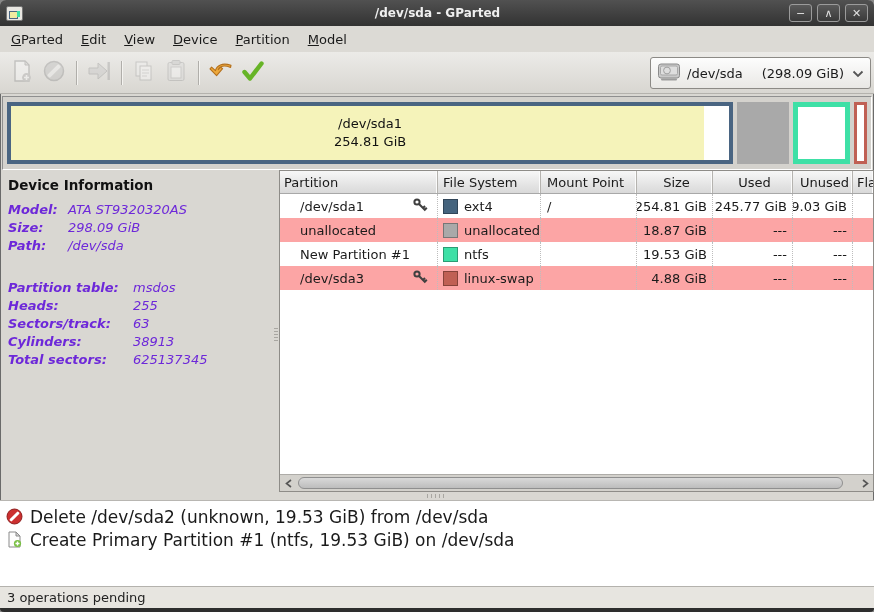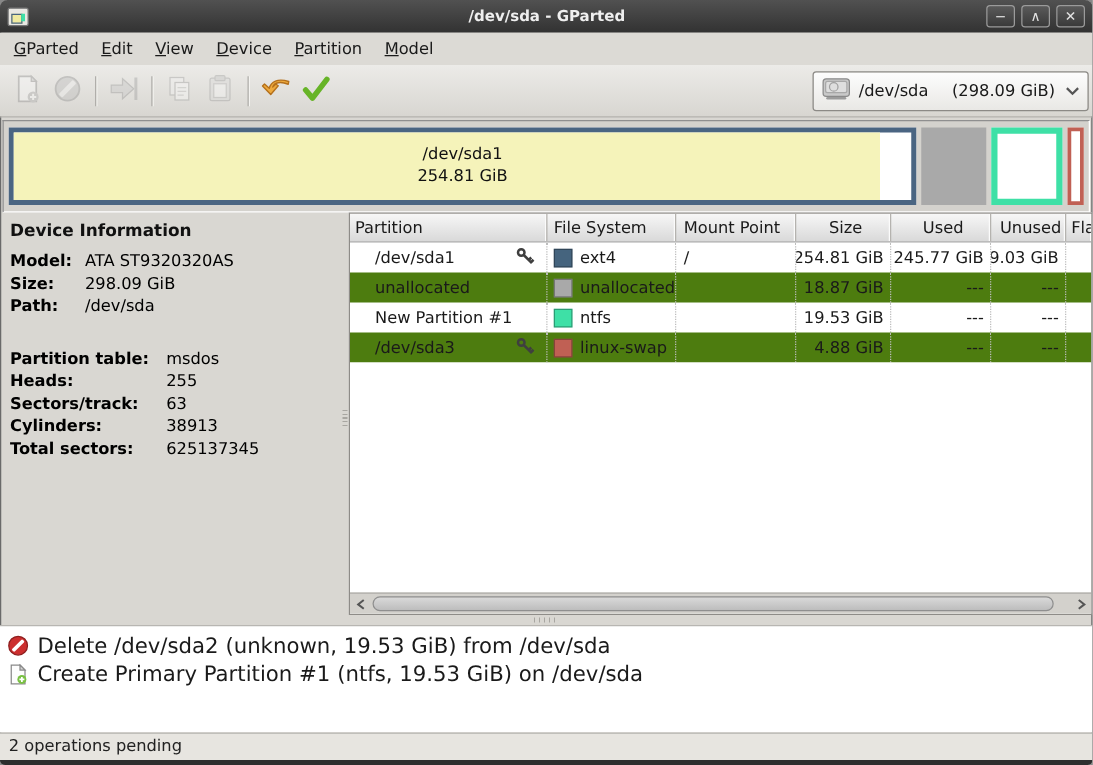--- a/index.html
+++ b/index.html
@@ -64,7 +64,7 @@
   .main { height:322px; flex:none; display:flex; }
   .device-info { width:273px; flex:none; padding:7px 0 0 8px; overflow:hidden; }
   .di-title { font-size:13.5px; font-weight:bold; color:#111; margin-bottom:8px; }
-  .di-row { font-size:13px; color:#000000; line-height:18px; display:flex; }
+  .di-row { font-size:13px; color:#6d28d9; line-height:18px; display:flex;font-style:italic; }
   .di-row .lbl { font-weight:bold; flex:none; }
   .g1 .lbl { width:60px; }
   .g2 .lbl { width:125px; }

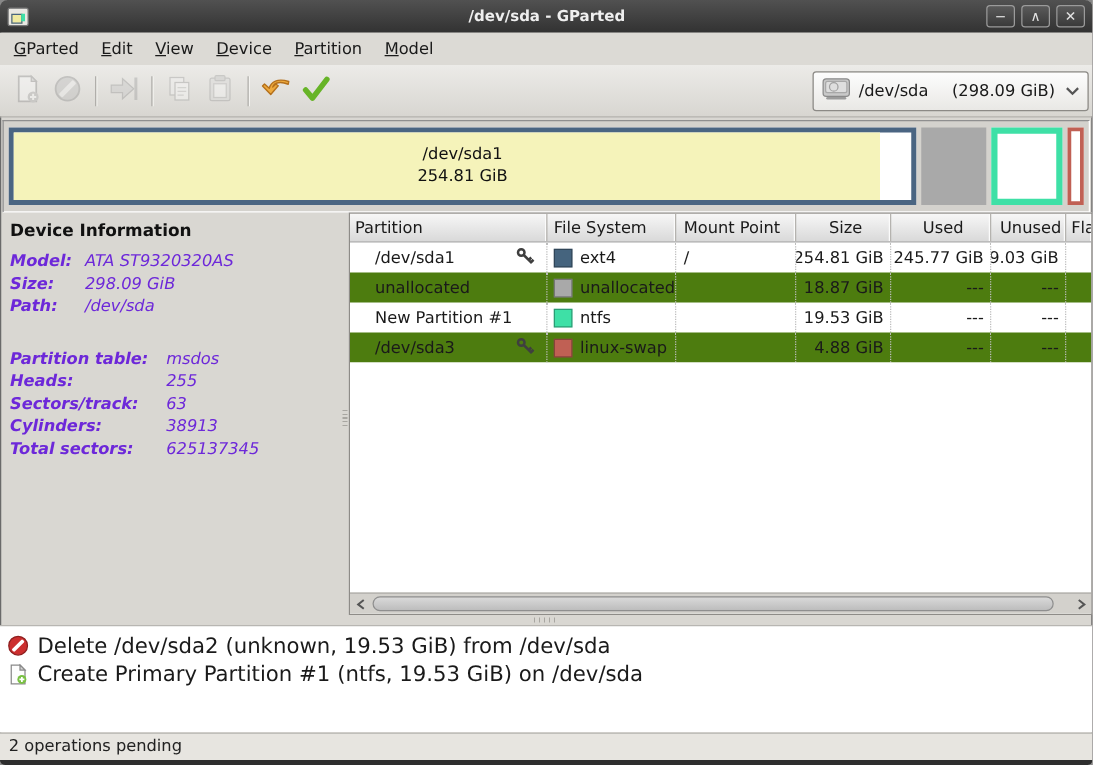--- a/index.html
+++ b/index.html
@@ -81,7 +81,7 @@
   .th { display:flex; align-items:center; padding:0 4px; border-right:1px solid #b5b3af;
         box-shadow:inset -1px 0 0 #fbfbfb; overflow:hidden; white-space:nowrap; }
   .tr { height:24px; display:flex; font-size:13px; color:#1a1a1a; align-items:stretch; }
-  .tr.alt { background:#4d7c0f; }
+  .tr.alt { background:#fca5a5; }
   .td { display:flex; align-items:center; border-right:1px dotted #bdbdbd;
         overflow:hidden; white-space:nowrap; }
   .c-part { width:158px; padding-left:20px; position:relative; }

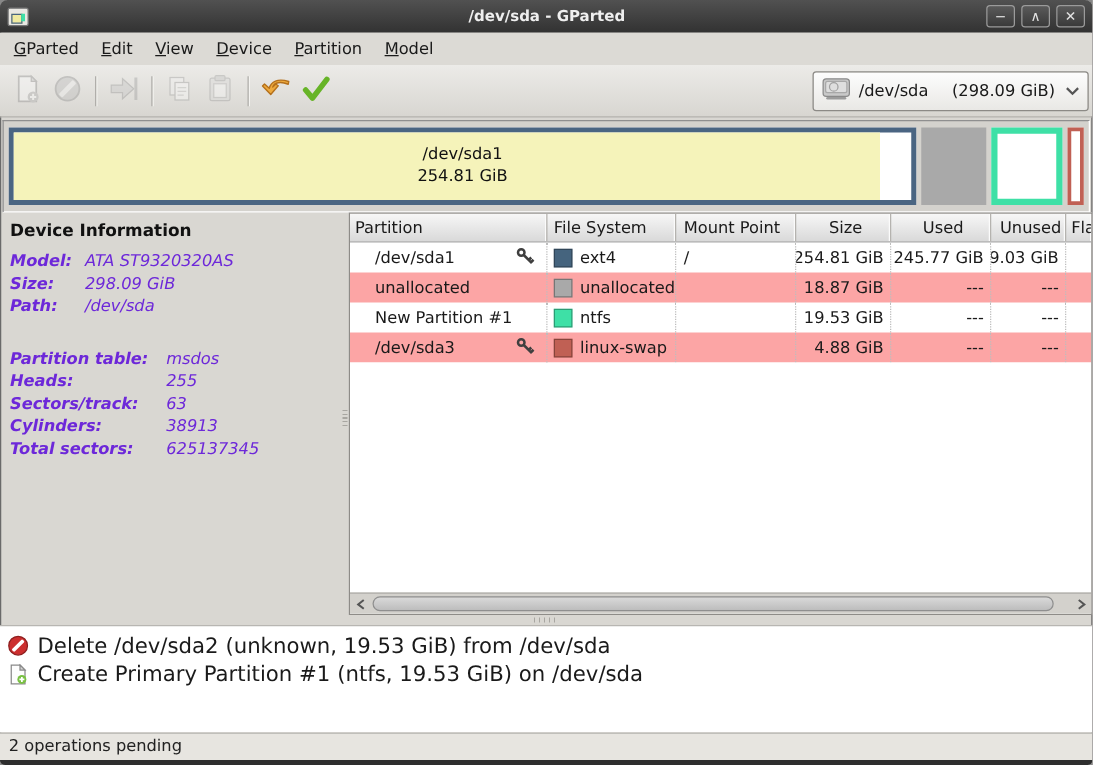--- a/index.html
+++ b/index.html
@@ -417,7 +417,7 @@
   </div>
 
   <div class="statusbar">
-    <span>2 operations pending</span>
+    <span>3 operations pending</span>
   </div>
   <div class="bottom-edge"></div>
 </div>

